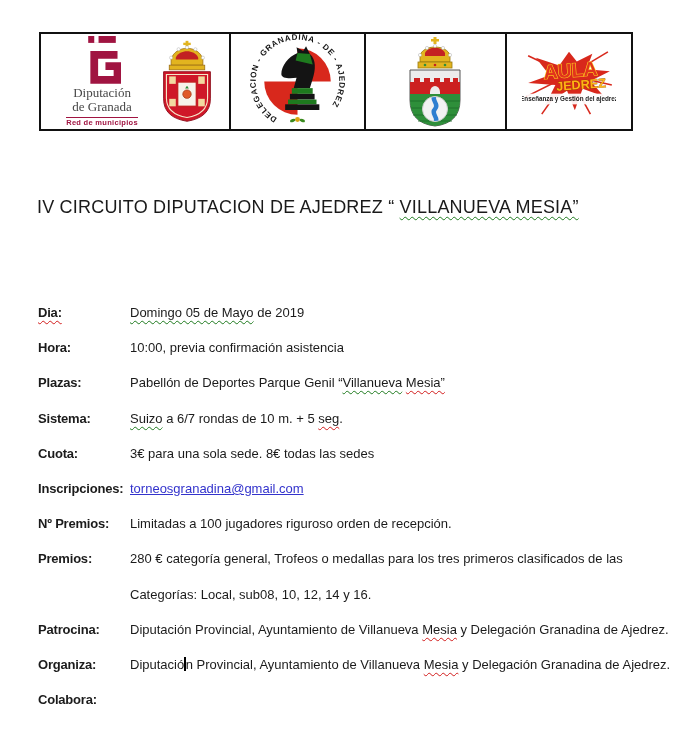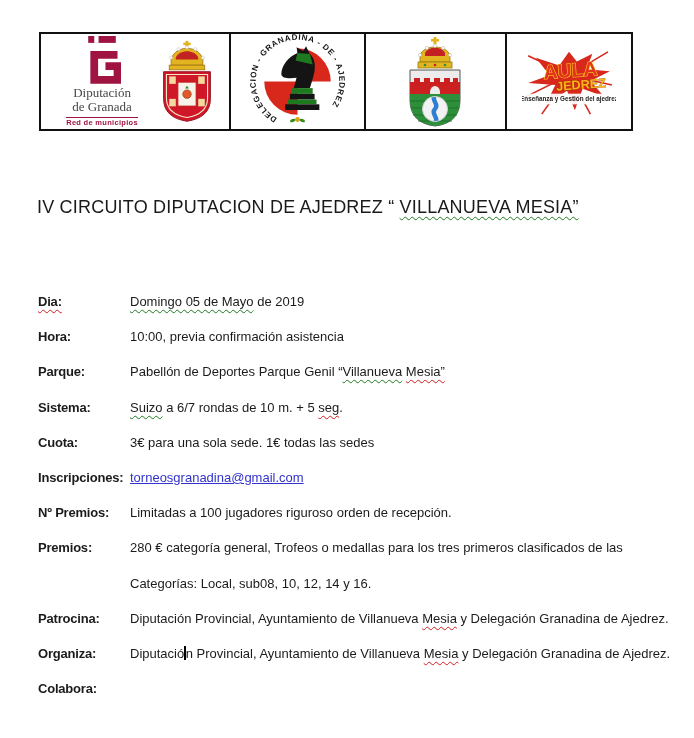--- a/index.html
+++ b/index.html
@@ -33,7 +33,7 @@
     font-size:18px;font-weight:400;letter-spacing:.2px;color:#1a1a1a;white-space:nowrap;
   }
   
-  .details{position:absolute;left:38px;top:294px;width:656px;}
+  .details{position:absolute;left:38px;top:305px;width:656px;}
   .detail-row{display:flex;height:35.2px;line-height:16px;font-size:13px;}
   .detail-label{flex:0 0 92px;font-weight:bold;white-space:nowrap;letter-spacing:-0.2px;}
   .detail-value{white-space:nowrap;}

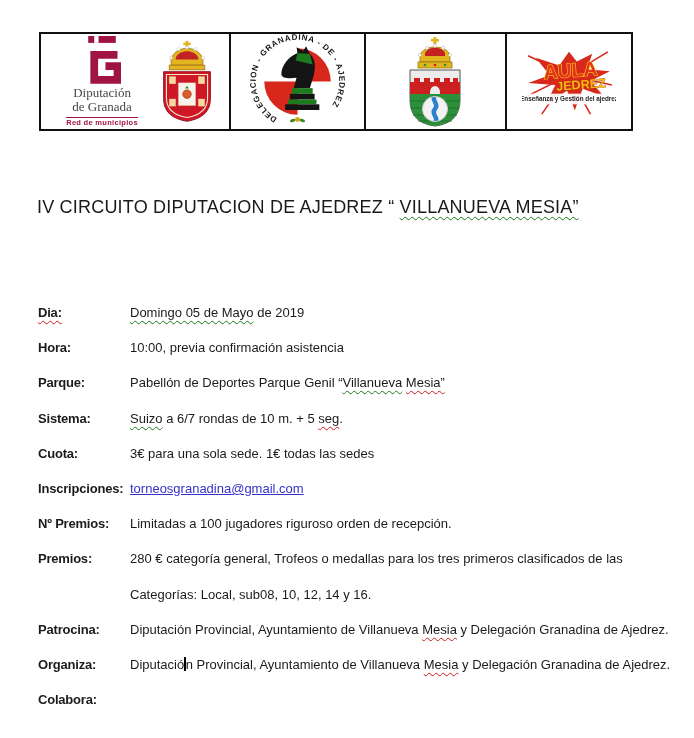--- a/index.html
+++ b/index.html
@@ -179,7 +179,7 @@
       <span class="detail-value"><span>10:00, previa confirmación asistencia</span></span>
     </div>
     <div class="detail-row">
-      <span class="detail-label">Parque:</span>
+      <span class="detail-label">Plazas:</span>
       <span class="detail-value"><span>Pabellón de Deportes Parque Genil “</span><span class="wavy-green">Villanueva</span><span> </span><span class="wavy-red">Mesia”</span></span>
     </div>
     <div class="detail-row">

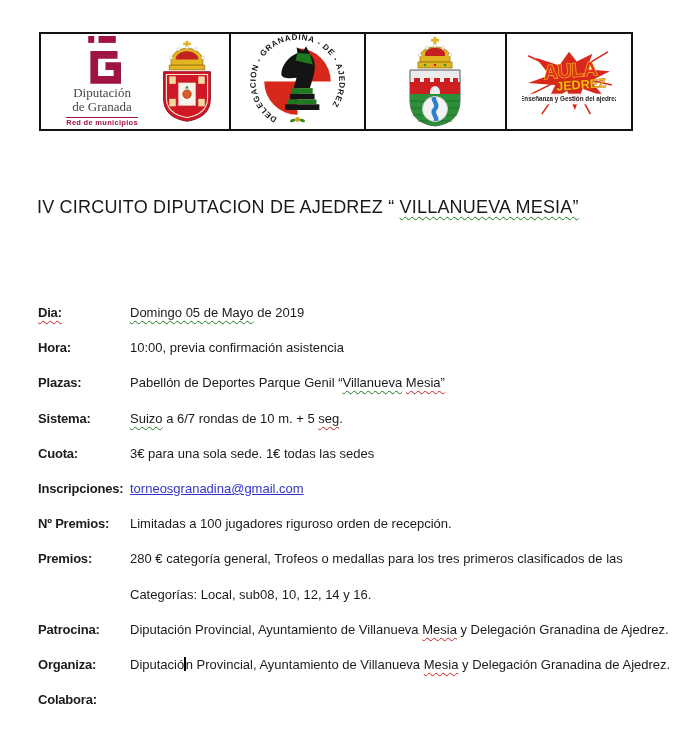--- a/index.html
+++ b/index.html
@@ -188,7 +188,7 @@
     </div>
     <div class="detail-row">
       <span class="detail-label">Cuota:</span>
-      <span class="detail-value"><span>3€ para una sola sede. 1€ todas las sedes</span></span>
+      <span class="detail-value"><span>3€ para una sola sede. 8€ todas las sedes</span></span>
     </div>
     <div class="detail-row">
       <span class="detail-label">Inscripciones:</span>

